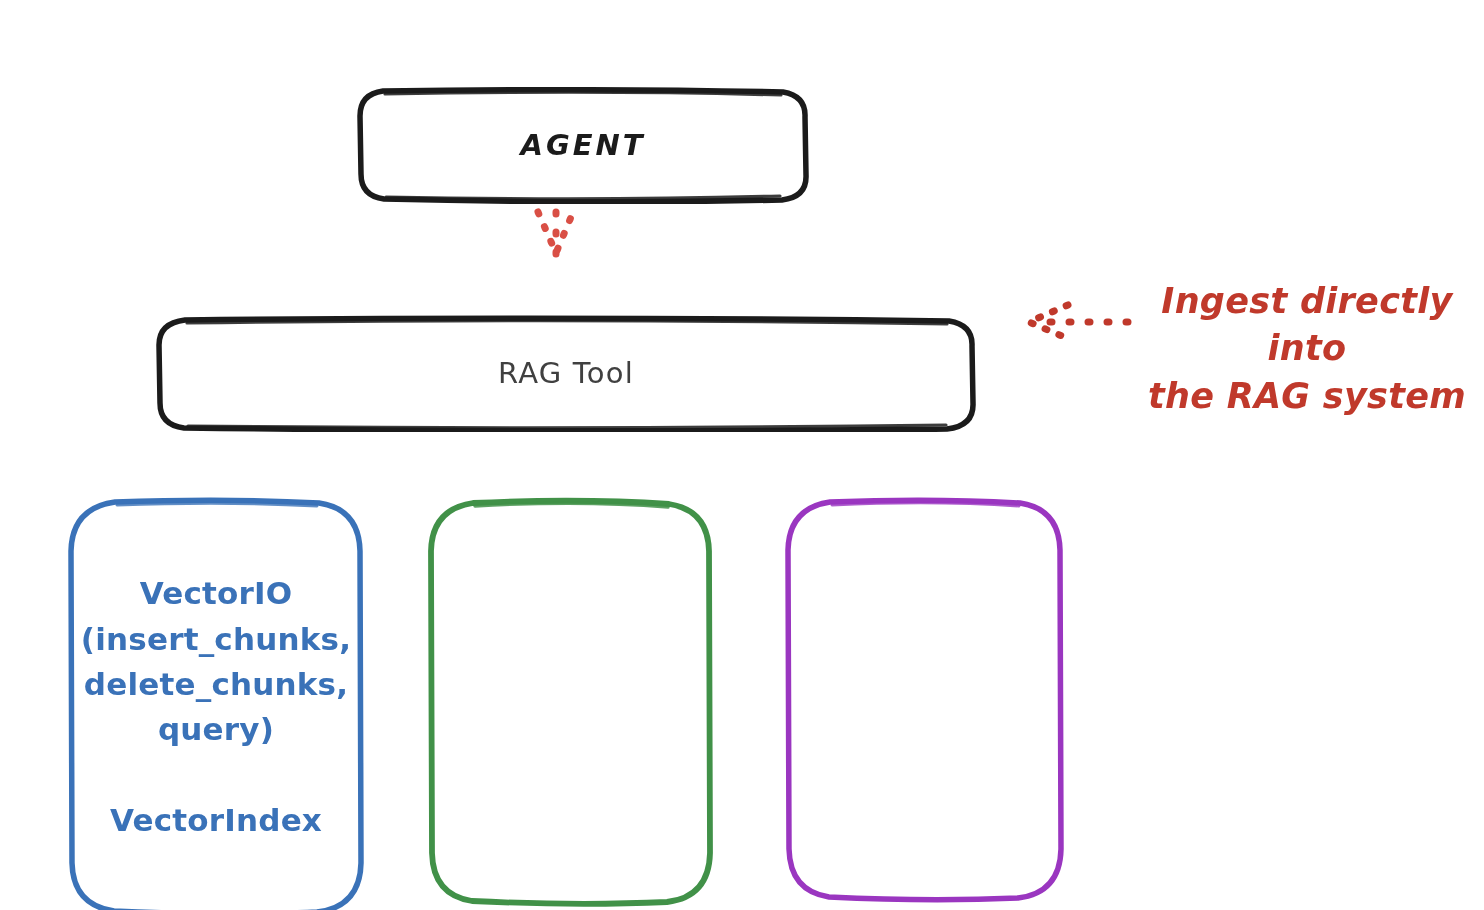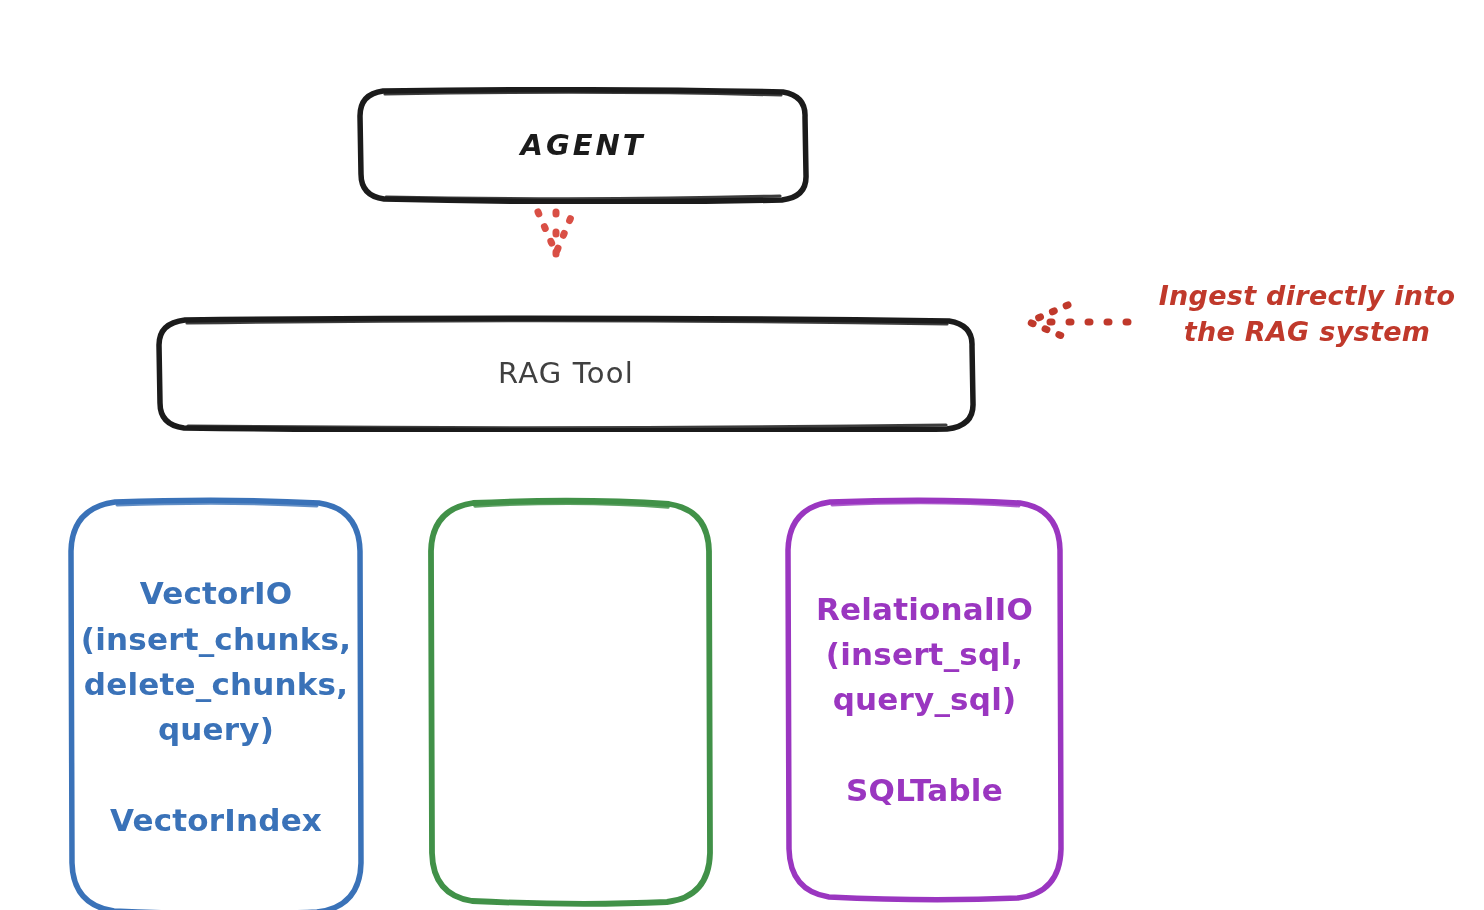--- a/index.html
+++ b/index.html
@@ -114,7 +114,7 @@
     width: 330px;
     color: #c0392b;
     font-family: "DejaVu Sans", sans-serif;
-    font-size: 27px;
+    font-size: 35px;
     font-weight: 600;
     font-style: italic;
     line-height: 1.35;

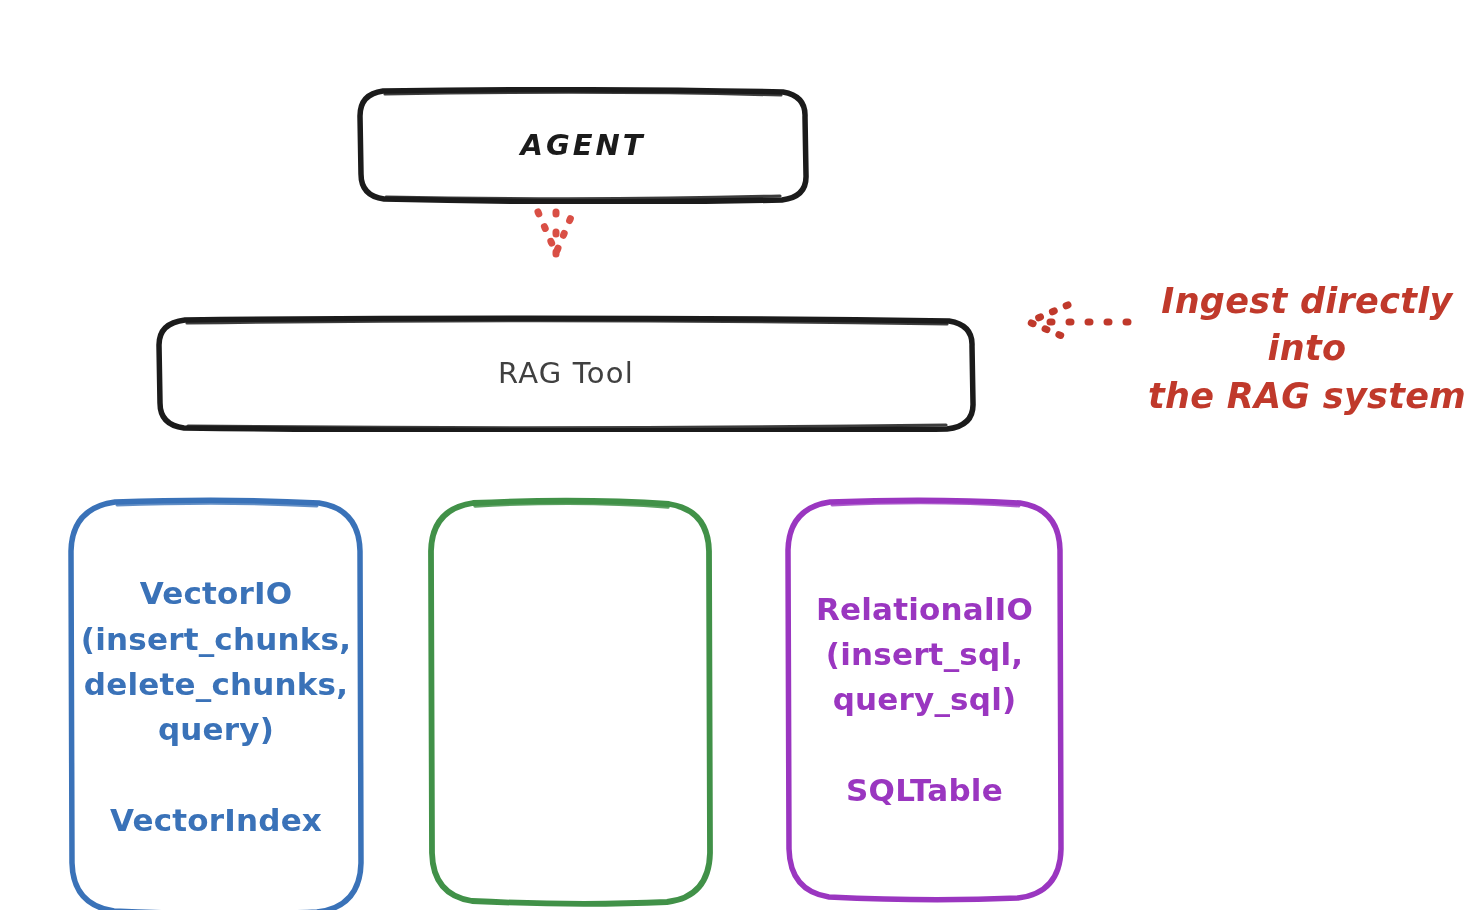--- a/index.html
+++ b/index.html
@@ -188,11 +188,6 @@
              Q146,405 45,400 Q6,394 5,352 L4,53 Q5,11 46,5 Z" fill="#ffffff" stroke="#9a36c0" stroke-width="5.5" stroke-linecap="round" stroke-linejoin="round"></path>
     <path d="M48,8 Q148,3 235,9" fill="none" stroke="#9a36c0" stroke-width="3" stroke-linecap="round" opacity="0.8"></path>
   </svg>
-  <div class="node-label">RelationalIO
-(insert_sql,
-query_sql)
-
-SQLTable</div>
 </div>
 
 <div id="ingest-annotation">Ingest directly into

